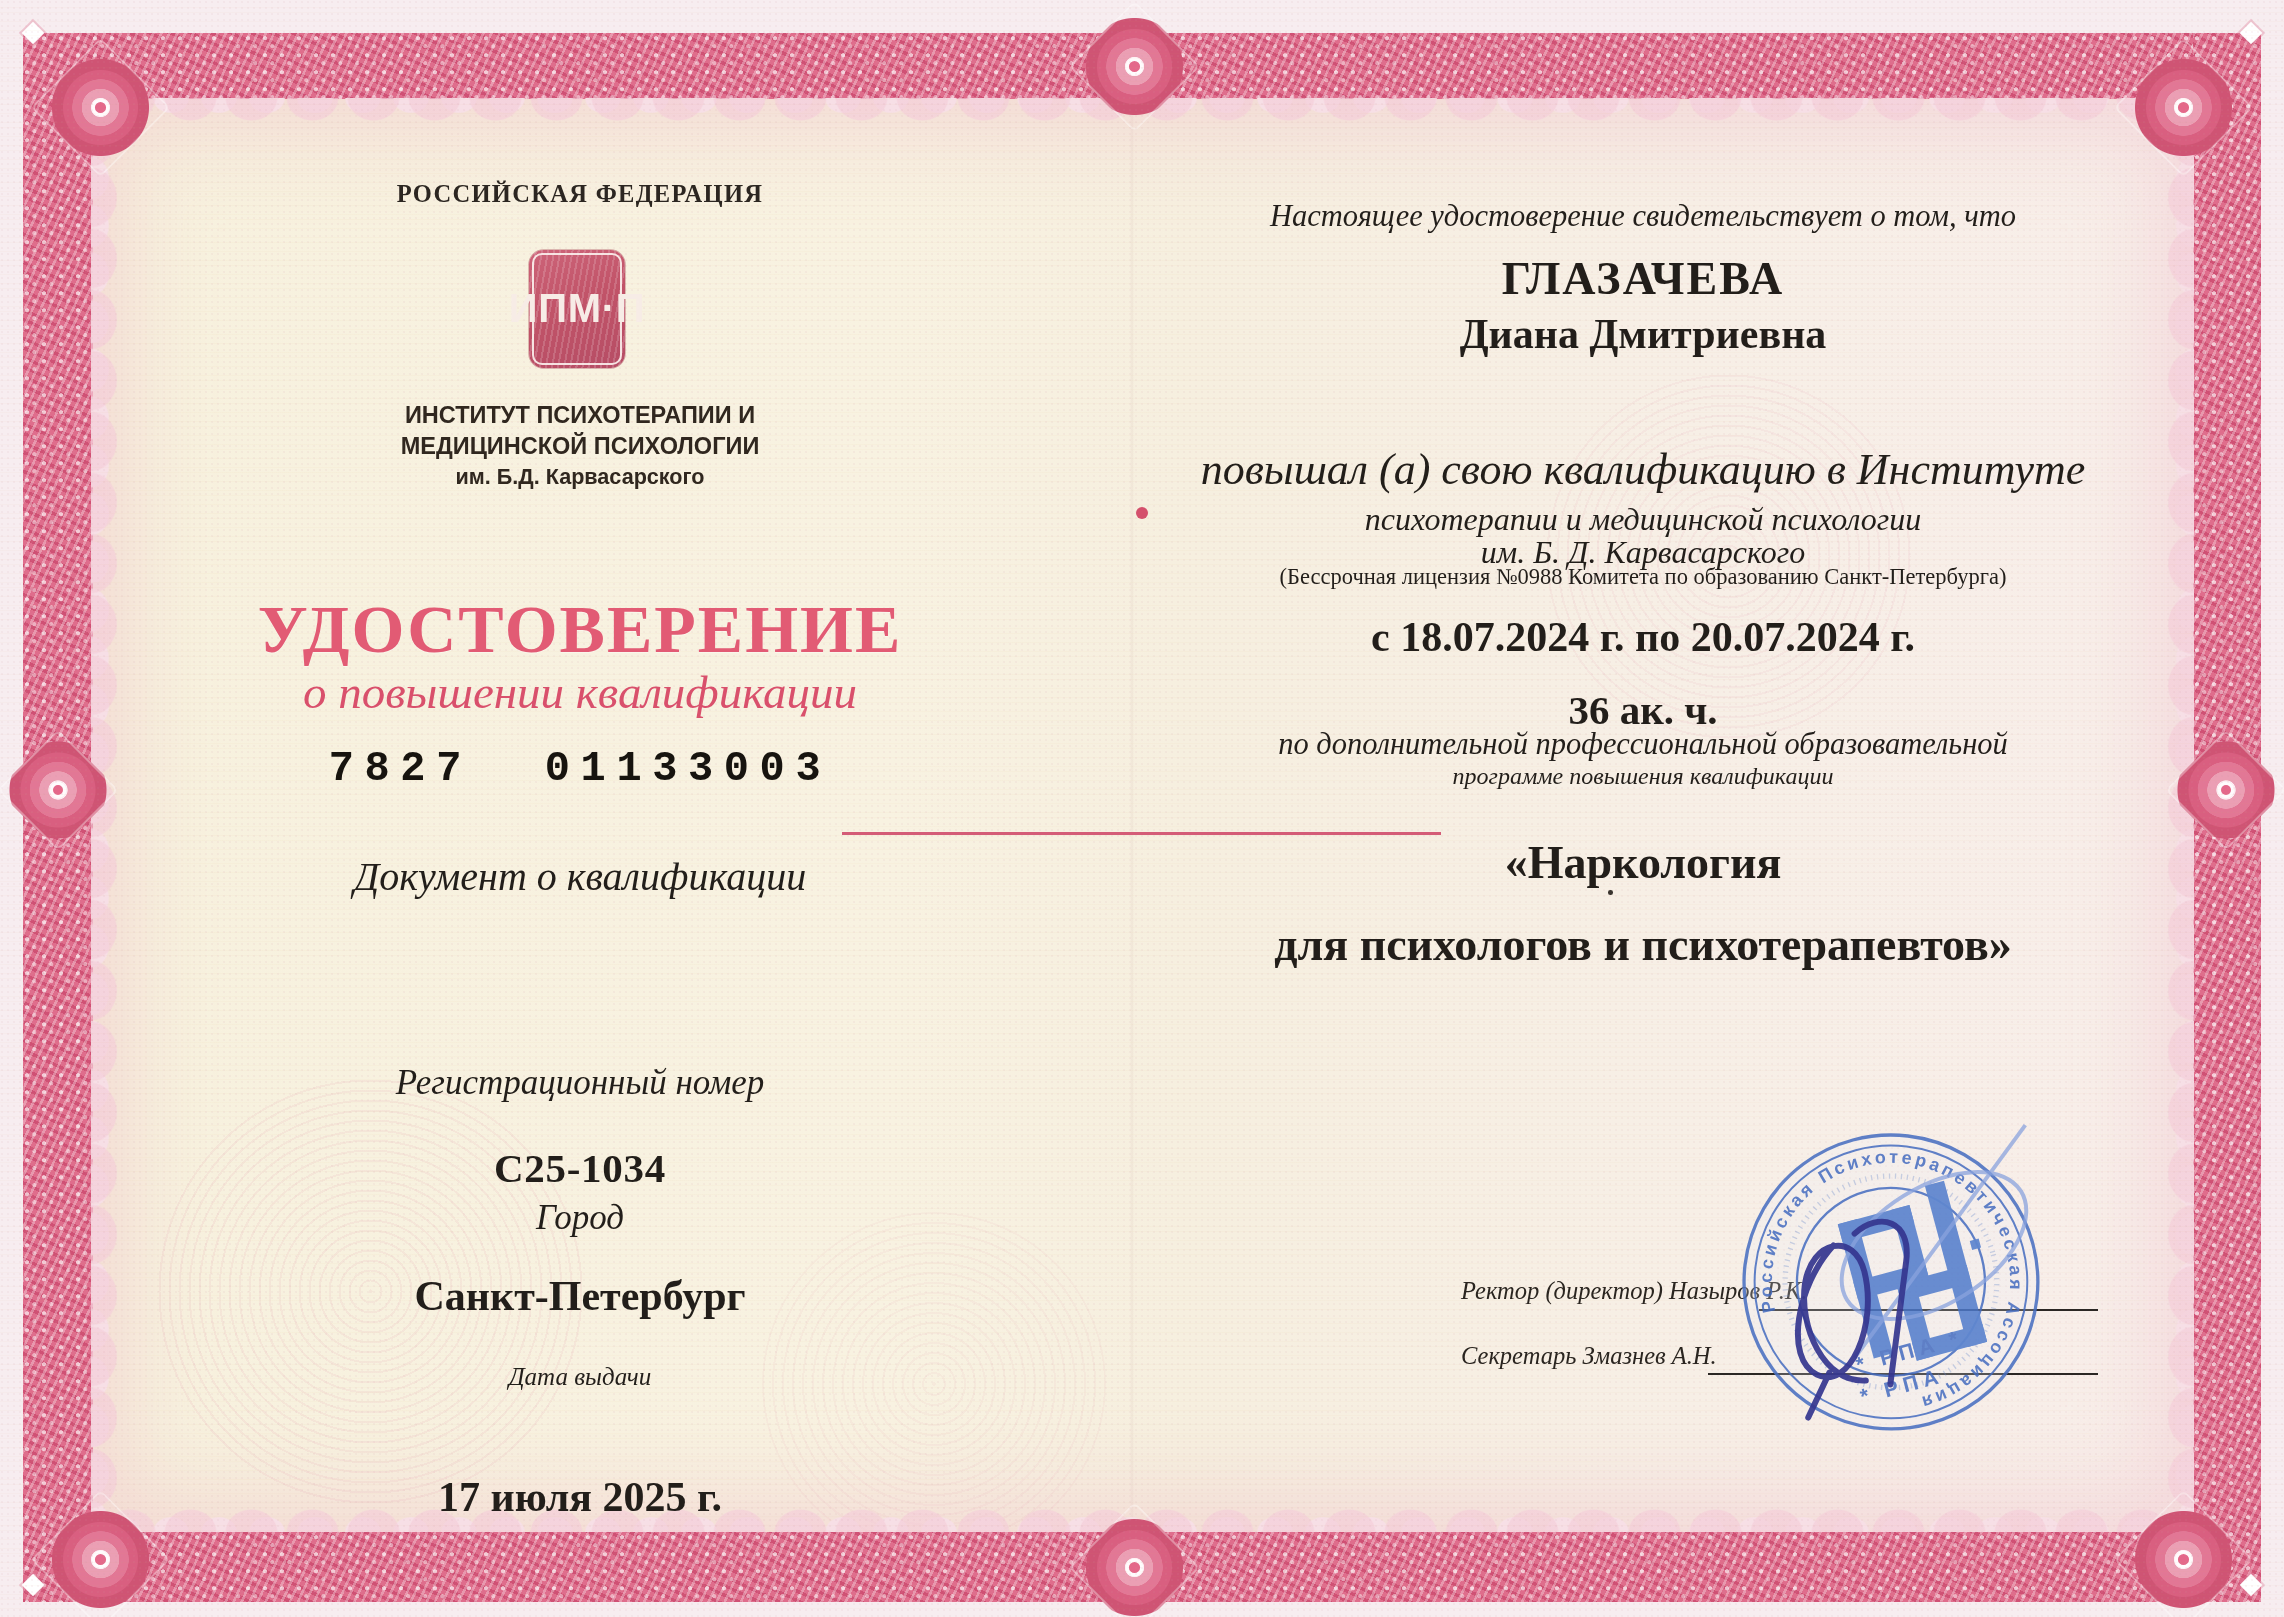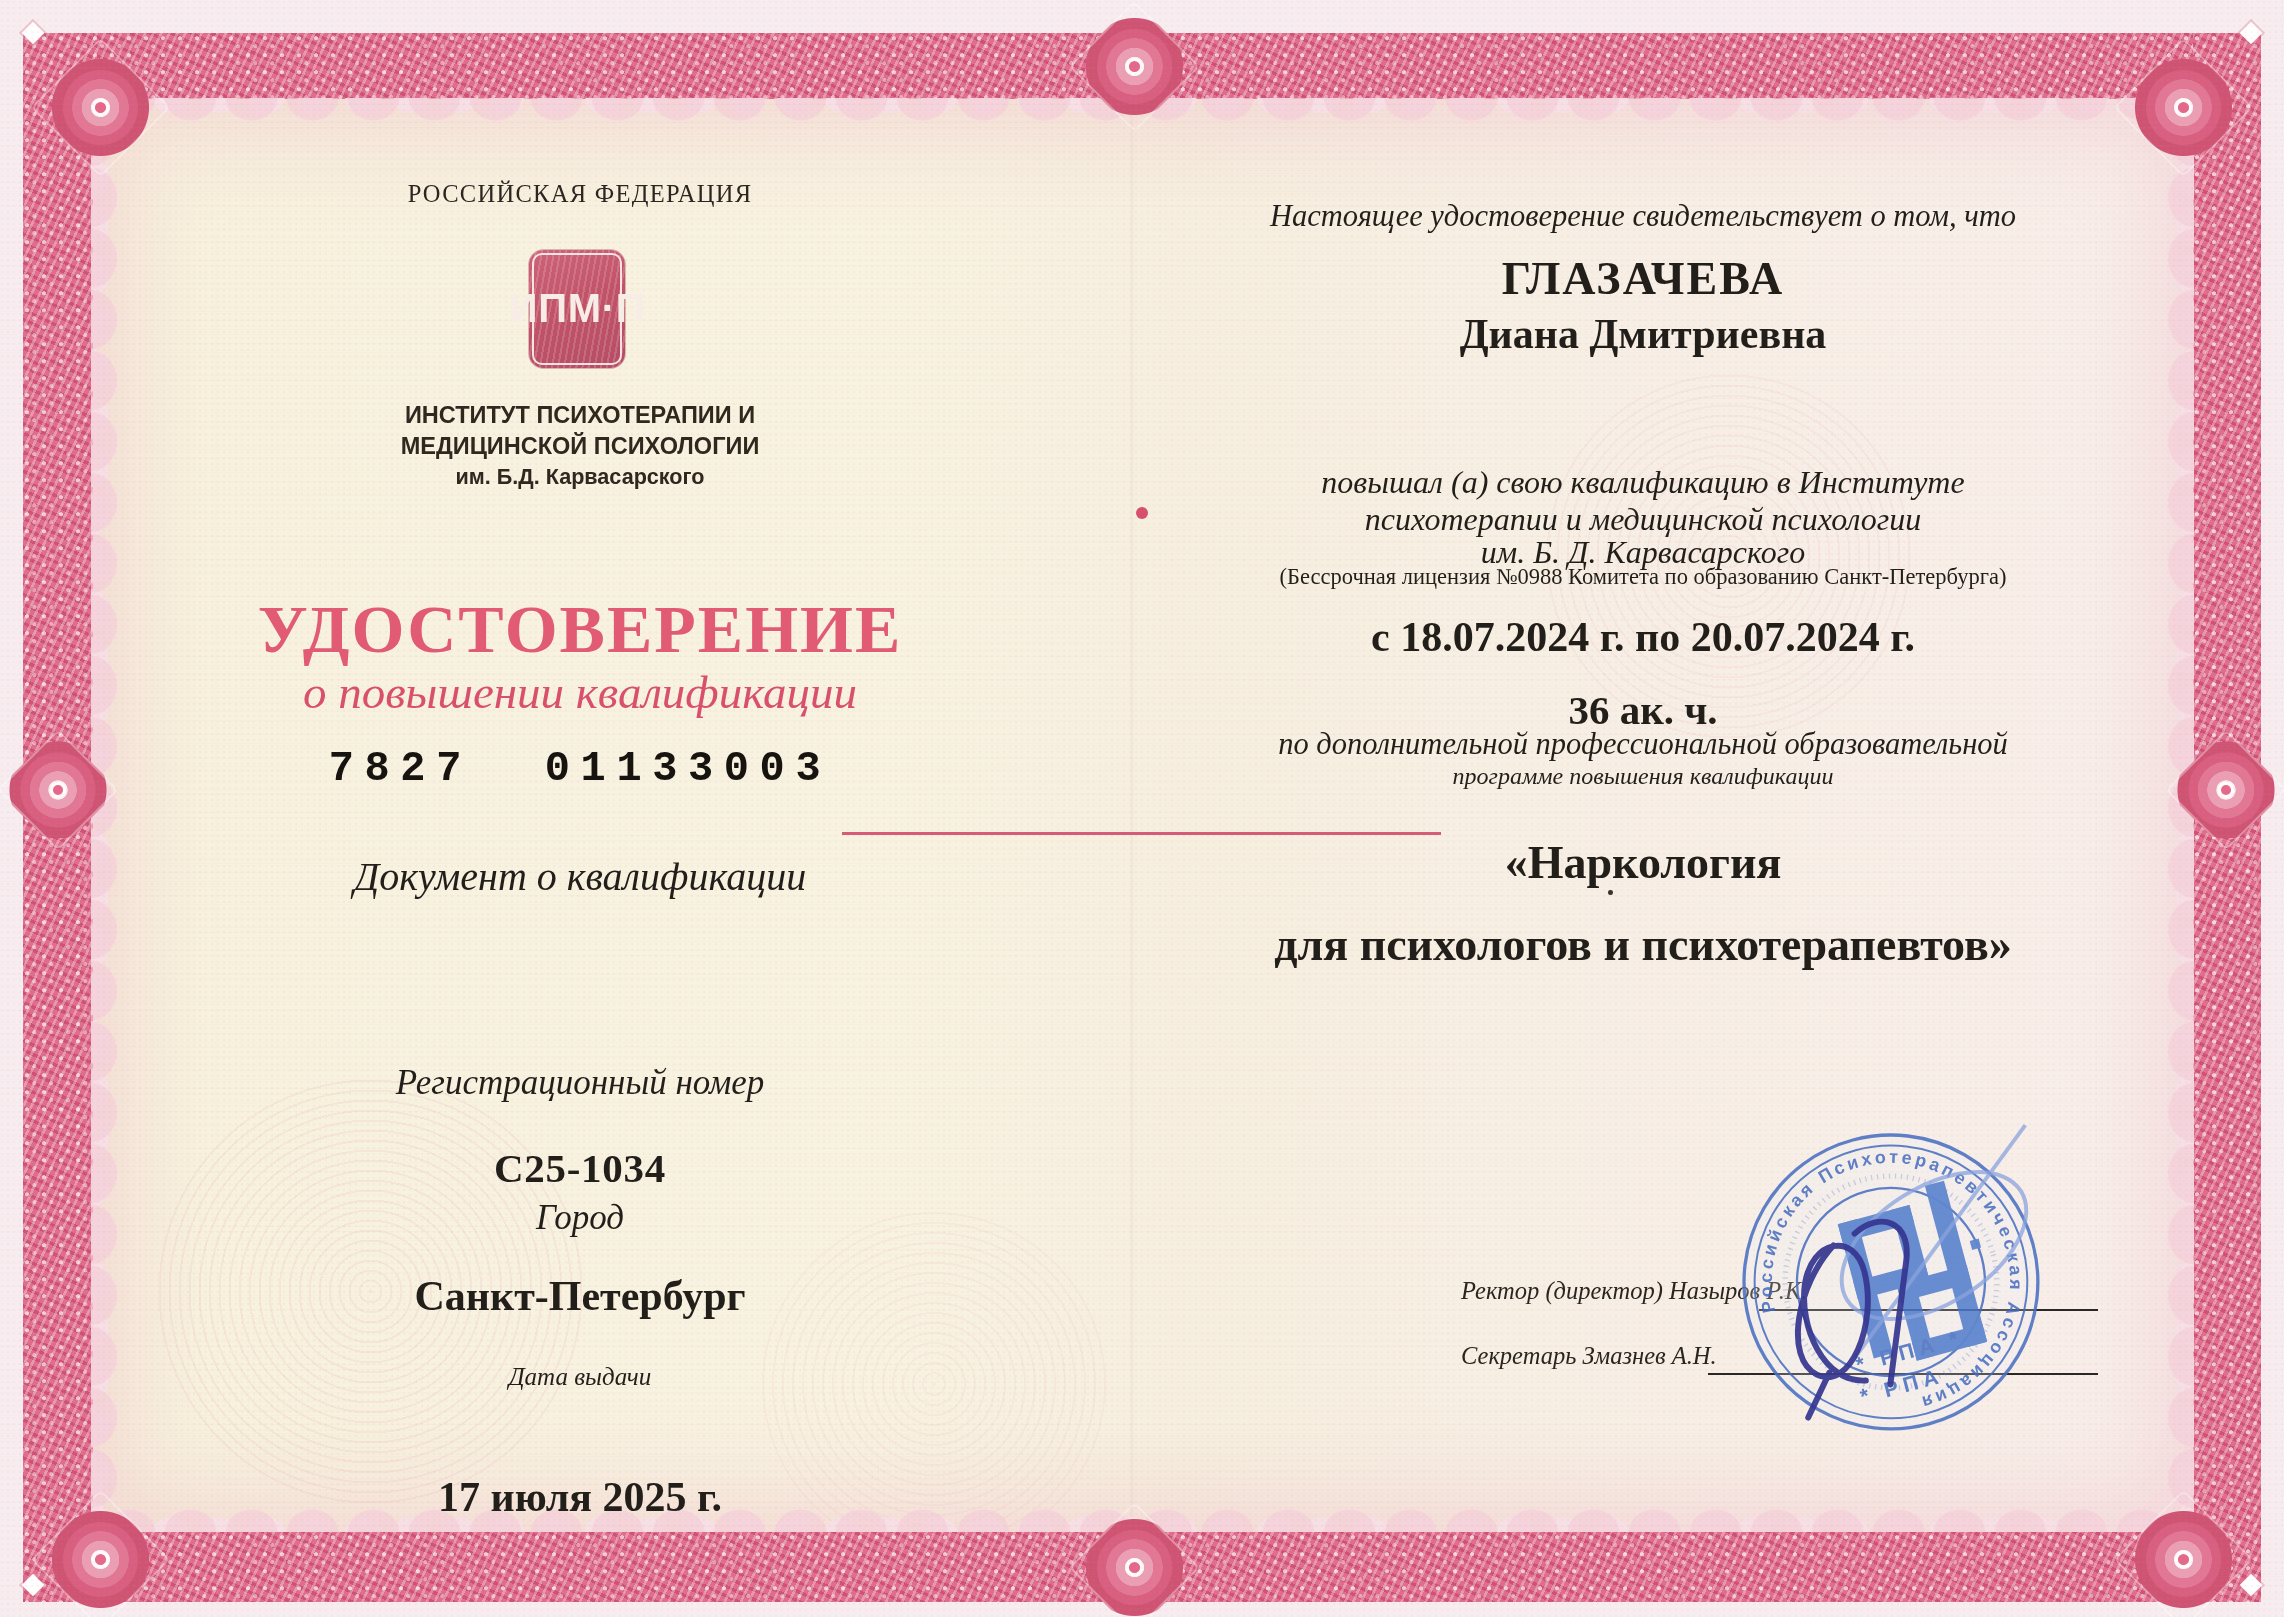--- a/index.html
+++ b/index.html
@@ -72,7 +72,7 @@
   .r-item{position:absolute;left:1186px;width:914px;text-align:center;z-index:10;color:#221e1a;}
   .it{font-style:italic;}
 
-  .country{top:180px;font-size:24.5px;letter-spacing:1.3px;font-weight:400;color:#2c2621;}
+  .country{top:180px;font-size:24.5px;letter-spacing:1.3px;font-weight:700;color:#2c2621;}
   .logo{position:absolute;left:529px;top:250px;width:96px;height:118px;z-index:10;border-radius:14.6px;
     background:linear-gradient(160deg,#cd6479 0%,#c15368 45%,#b64d65 100%);
     box-shadow:0 0 0 0.7px rgba(150,40,60,.4);}

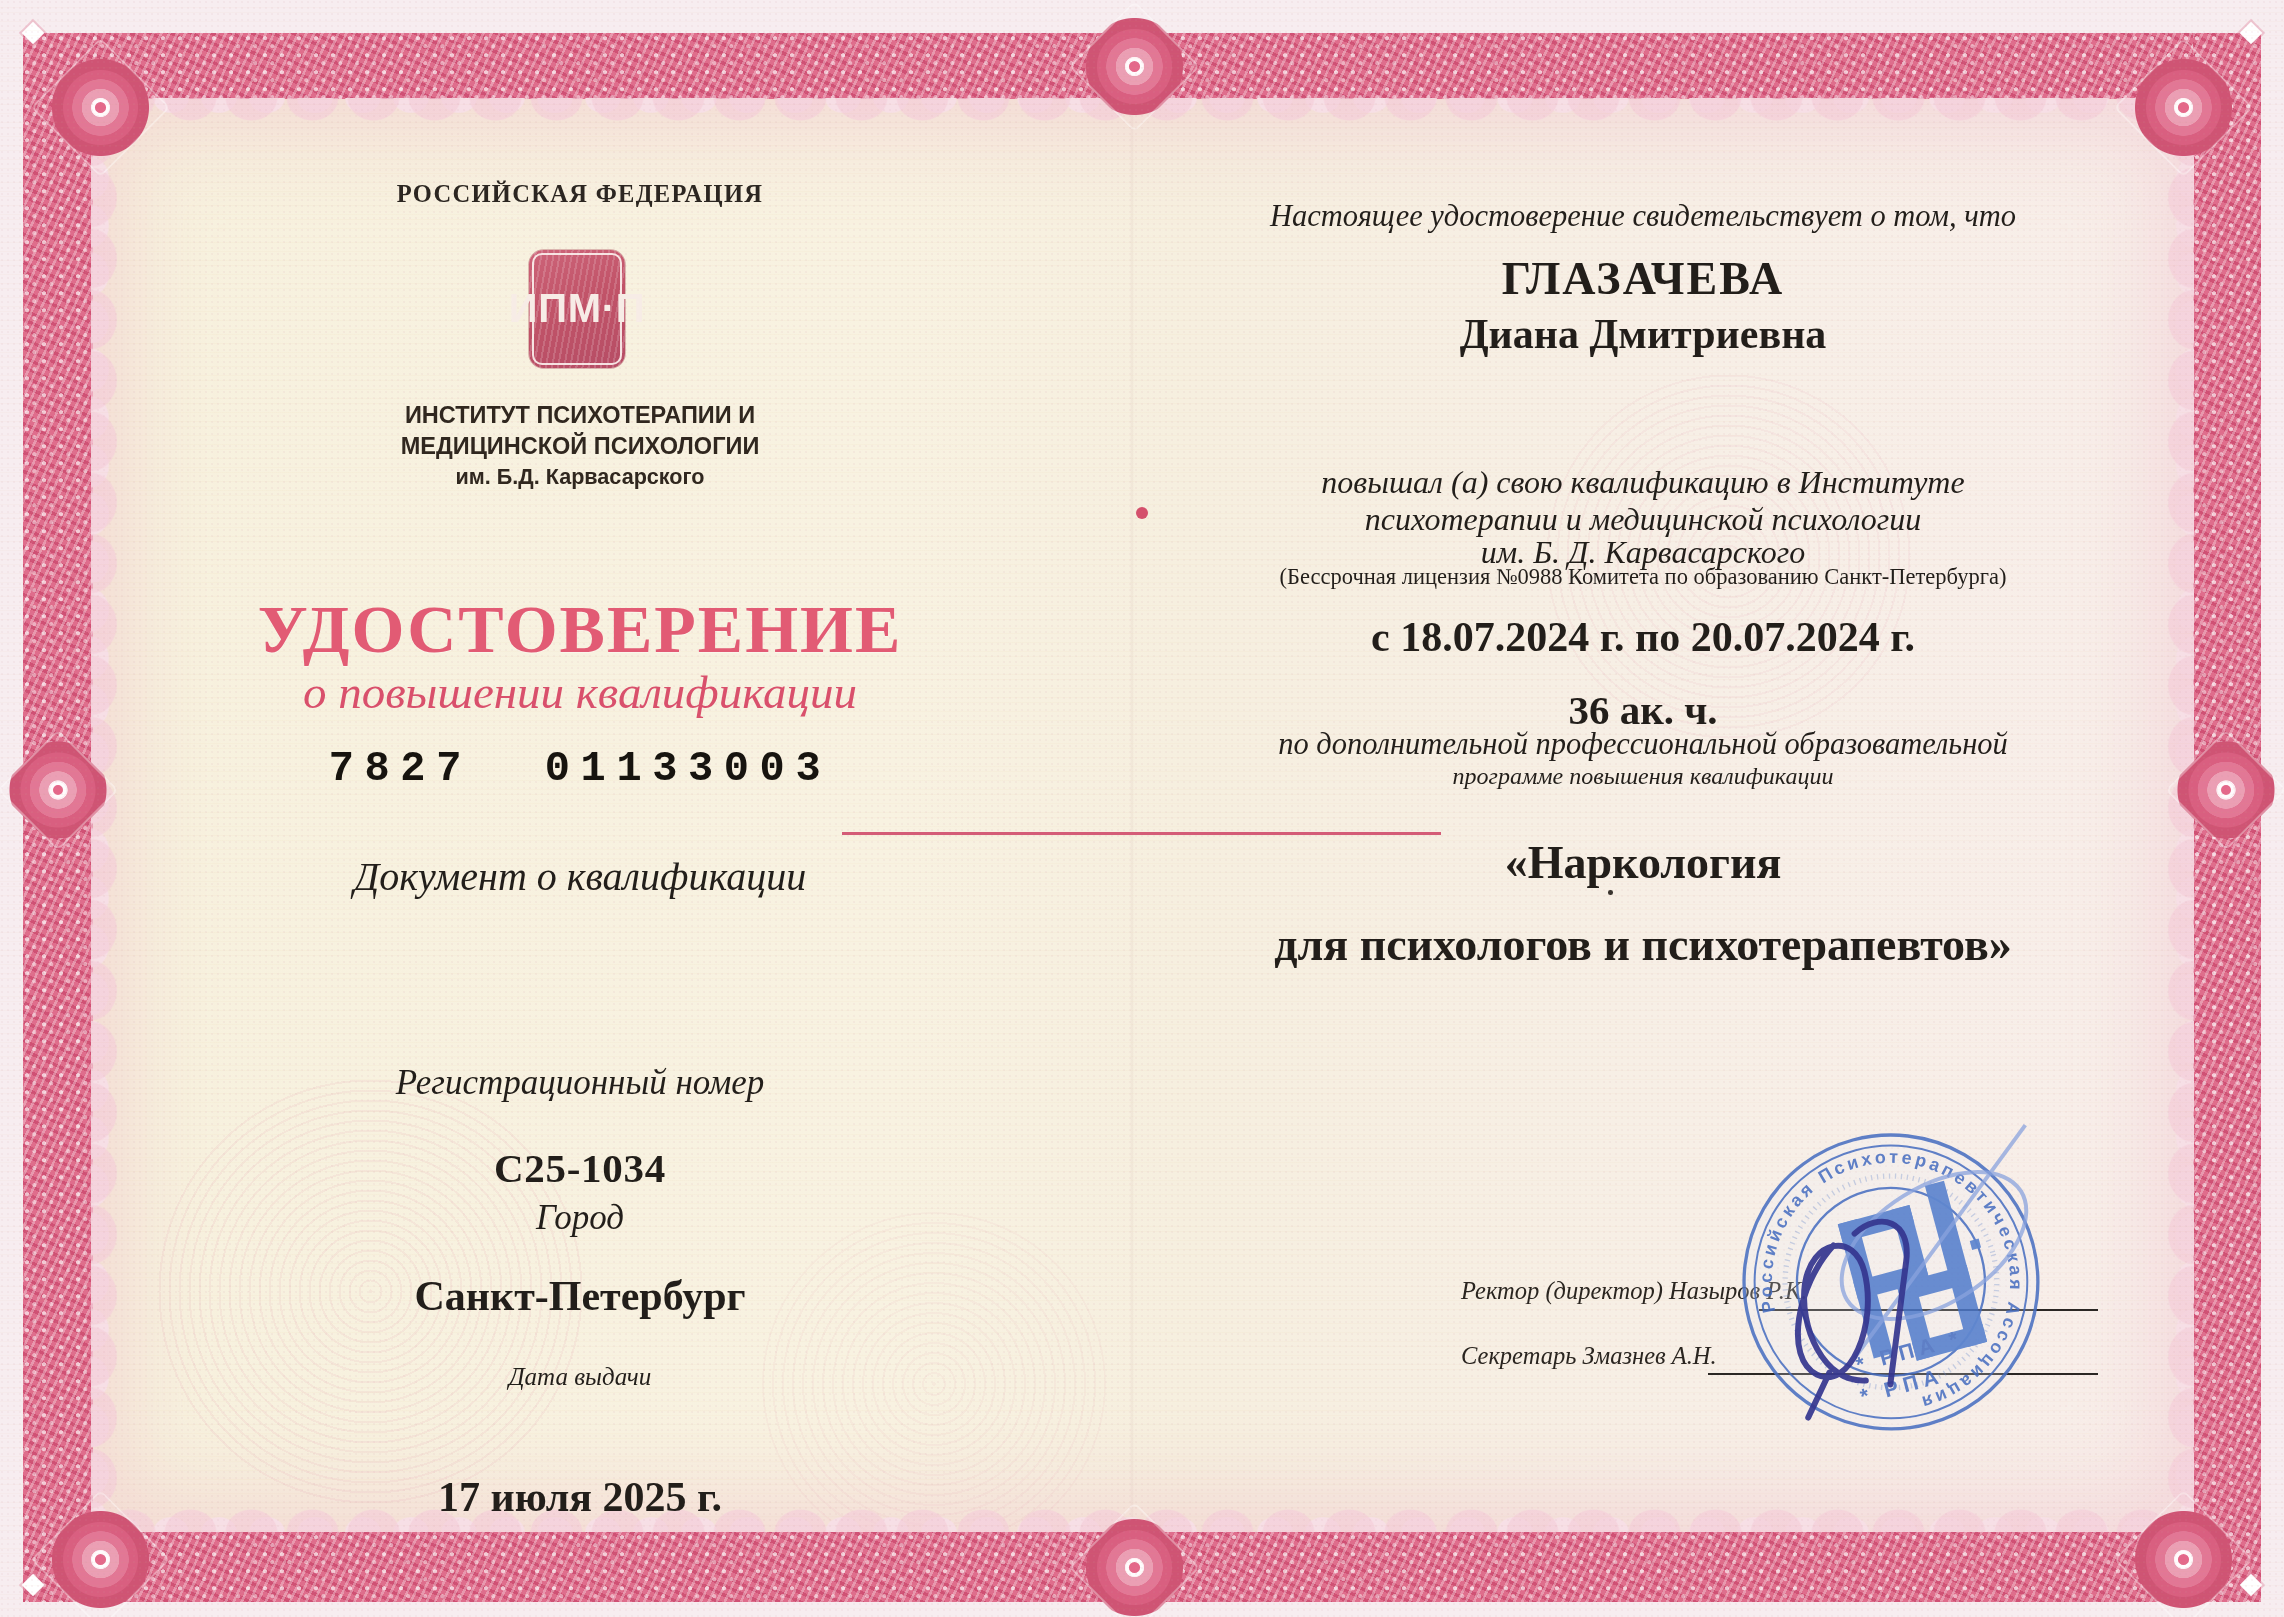--- a/index.html
+++ b/index.html
@@ -106,7 +106,7 @@
   .intro{top:199px;font-size:30.5px;font-style:italic;font-weight:500;}
   .surname{top:252px;font-size:46px;font-weight:700;letter-spacing:2px;}
   .name{top:310px;font-size:42px;font-weight:700;}
-  .body1{top:464px;font-size:32px;font-style:italic;font-weight:500;}
+  .body1{top:444px;font-size:44px;font-style:italic;font-weight:500;}
   .body2{top:501px;font-size:32px;font-style:italic;font-weight:500;}
   .body3{top:534px;font-size:32px;font-style:italic;font-weight:500;}
   .license{top:564px;font-size:22.5px;}

